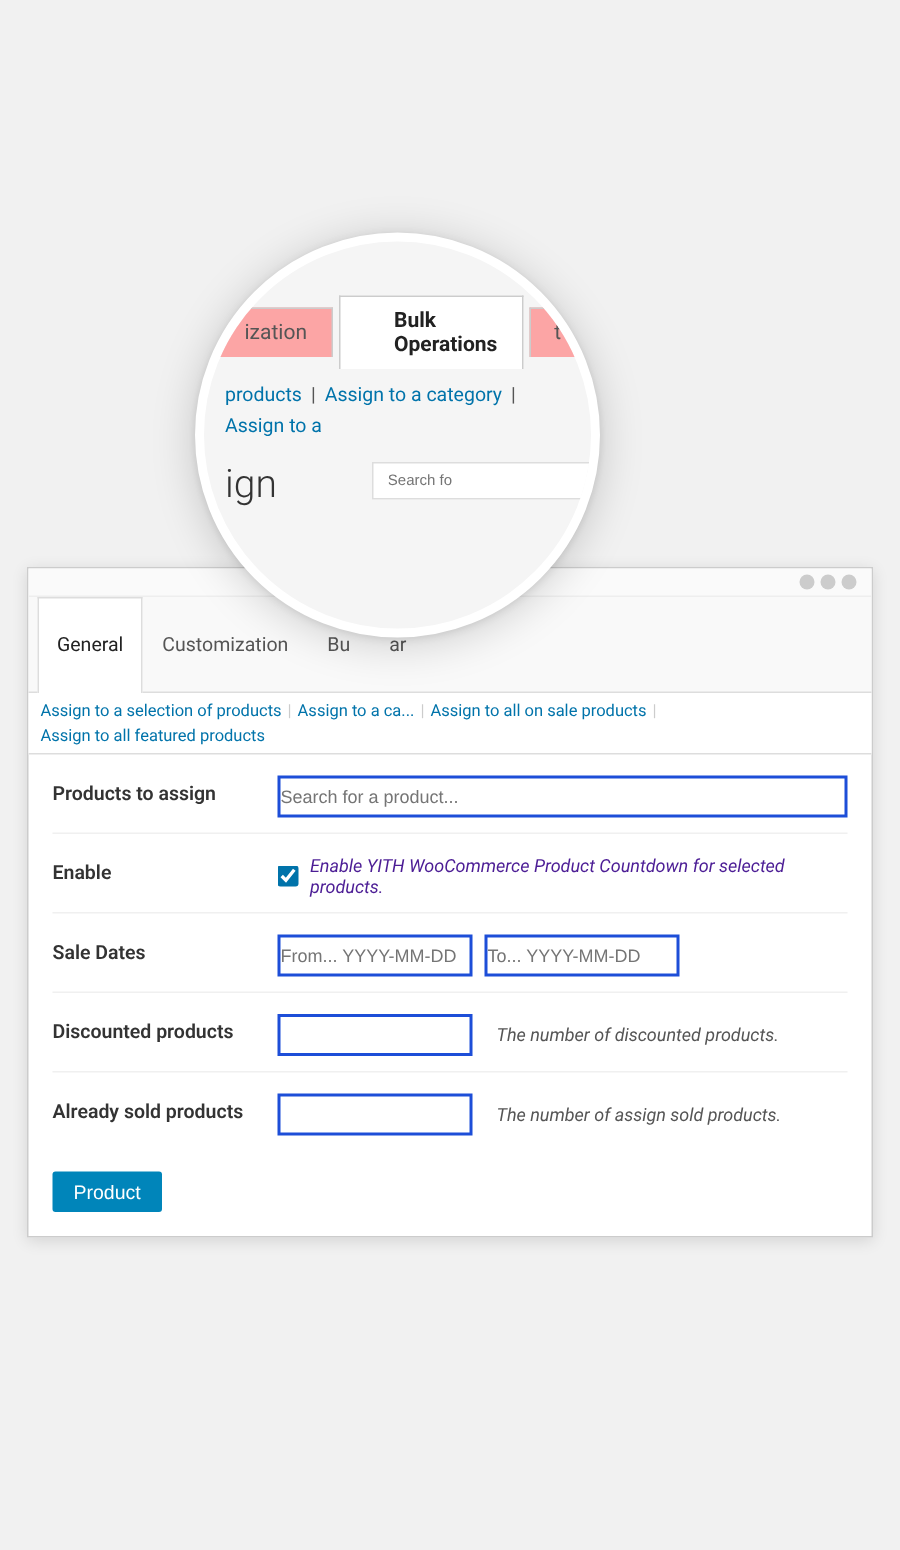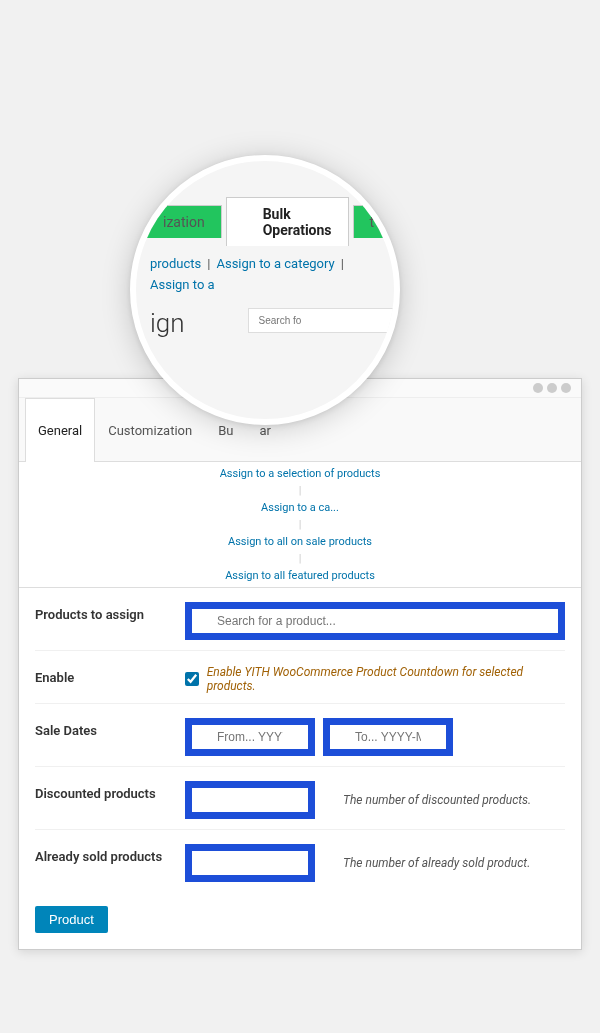--- a/index.html
+++ b/index.html
@@ -46,7 +46,7 @@
 
     .magnify-tab {
       padding: 8px 16px;
-      background: #22c55e;
+      background: #fca5a5;
       border: 1px solid #ccc;
       border-bottom: none;
       color: #555;

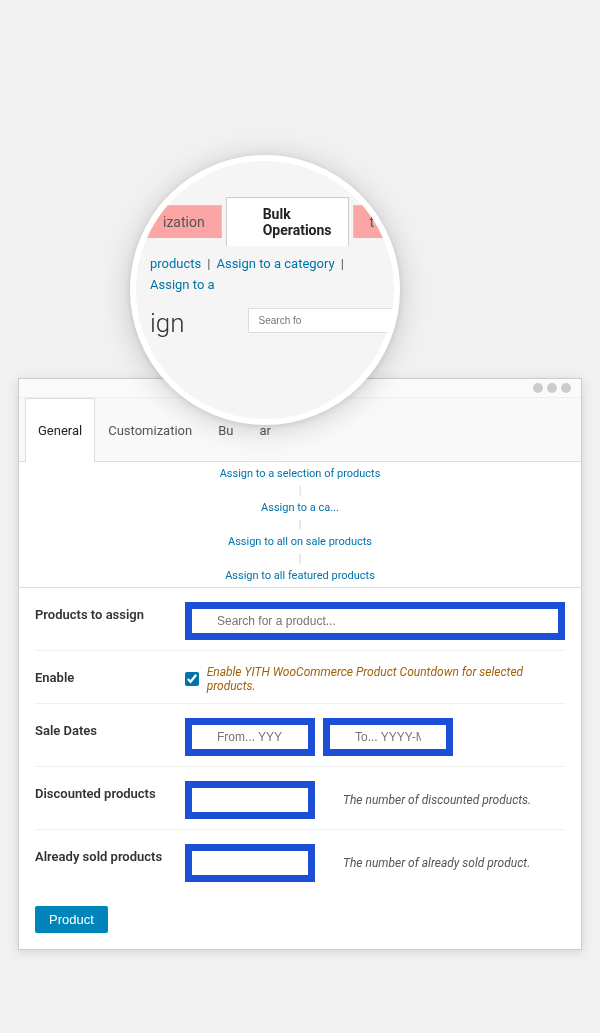--- a/index.html
+++ b/index.html
@@ -148,7 +148,6 @@
       flex-wrap: wrap;
       gap: 4px;
       align-items: center;
-      flex-direction: column;
     }
 
     .modal-sub-links a {

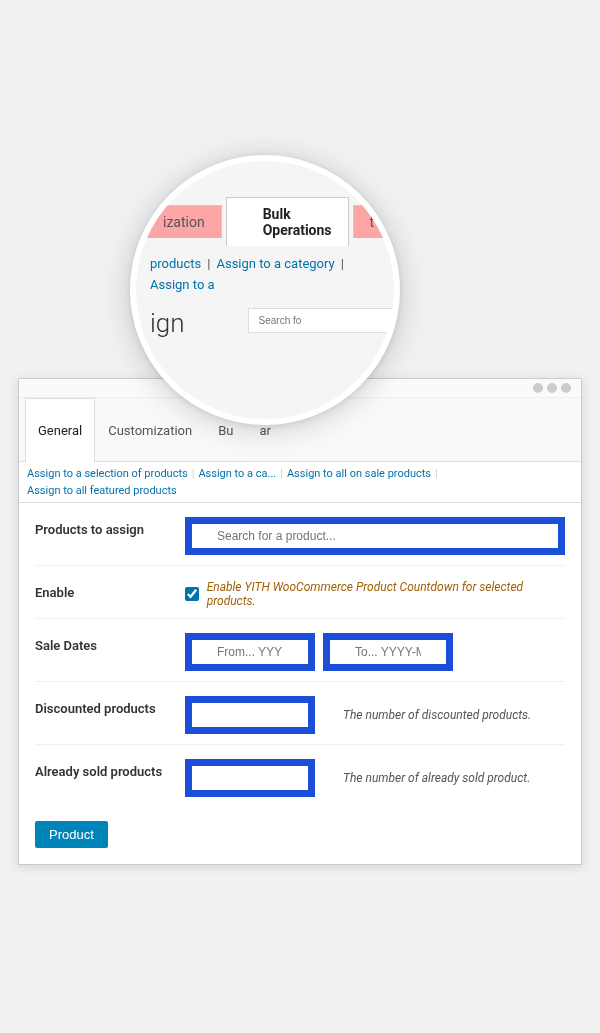--- a/index.html
+++ b/index.html
@@ -194,8 +194,8 @@
 
     .form-input {
       width: 100%;
-      padding: 5px 25px;
-      border: 7px solid #1d4ed8;
+      padding: 5px 0;
+      border: 2px solid #1d4ed8;
       font-size: 12px;
       color: #aaa;
       background: #fff;

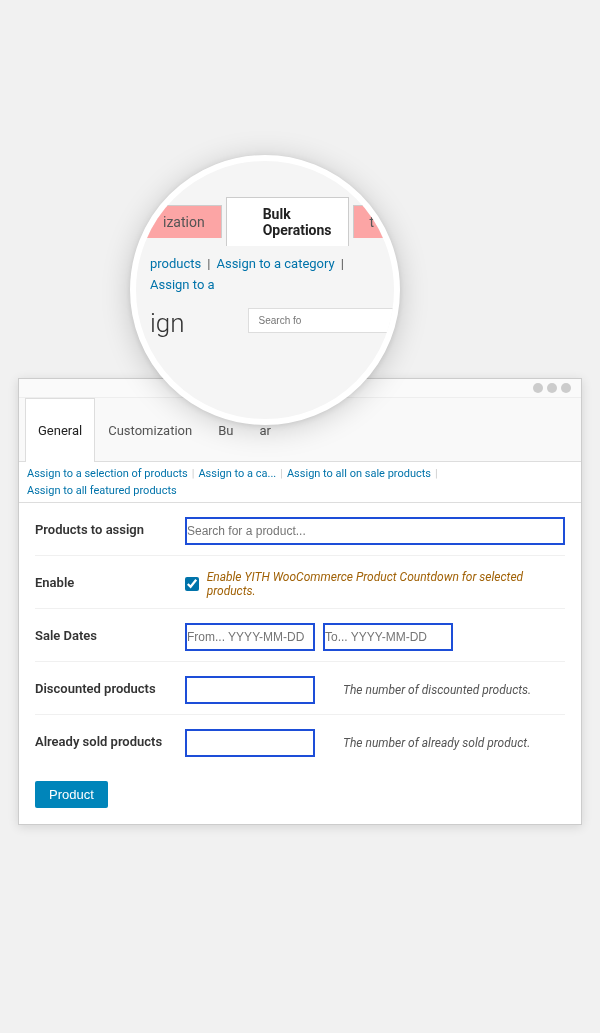--- a/index.html
+++ b/index.html
@@ -213,7 +213,7 @@
 
     .checkbox-label {
       font-size: 12px;
-      color: #a16207;
+      color: #4c1d95;
       font-style: italic;
     }
 

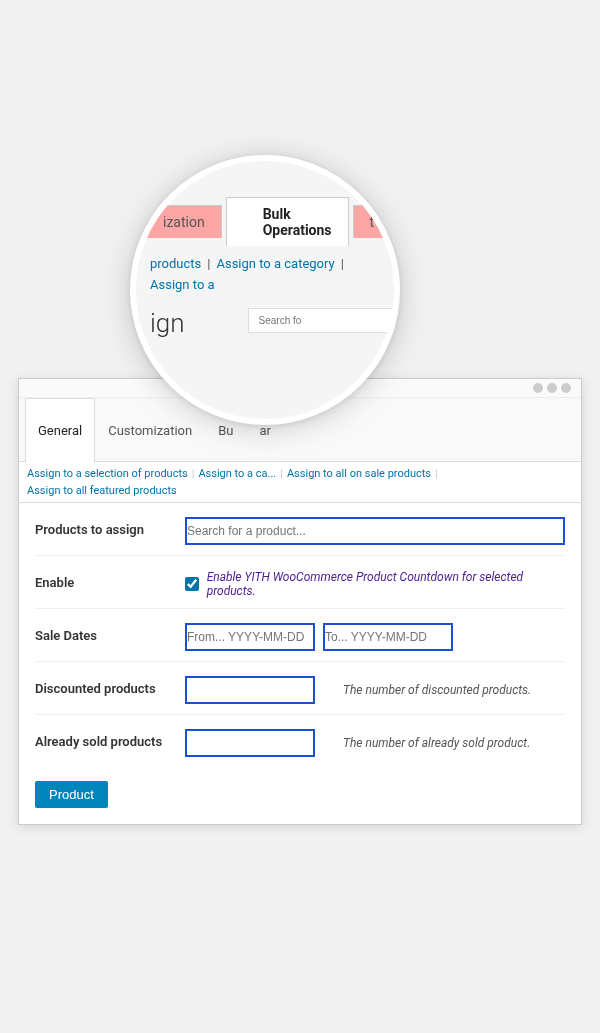--- a/index.html
+++ b/index.html
@@ -221,7 +221,7 @@
       font-size: 12px;
       color: #555;
       font-style: italic;
-      margin-left: 20px;
+      margin-left: 8px;
     }
 
     .submit-btn {

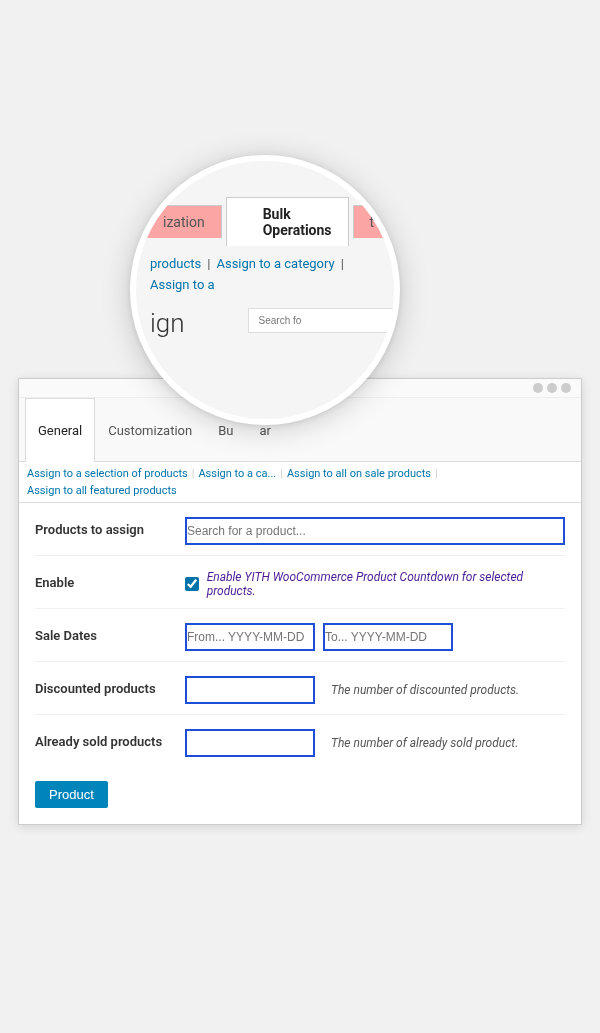--- a/index.html
+++ b/index.html
@@ -349,7 +349,7 @@
       <div class="form-label">Already sold products</div>
       <div class="form-control">
         <input class="form-input half" type="text" style="">
-        <span class="form-note">The number of already sold product.</span>
+        <span class="form-note">The number of assign sold products.</span>
       </div>
     </div>
 

